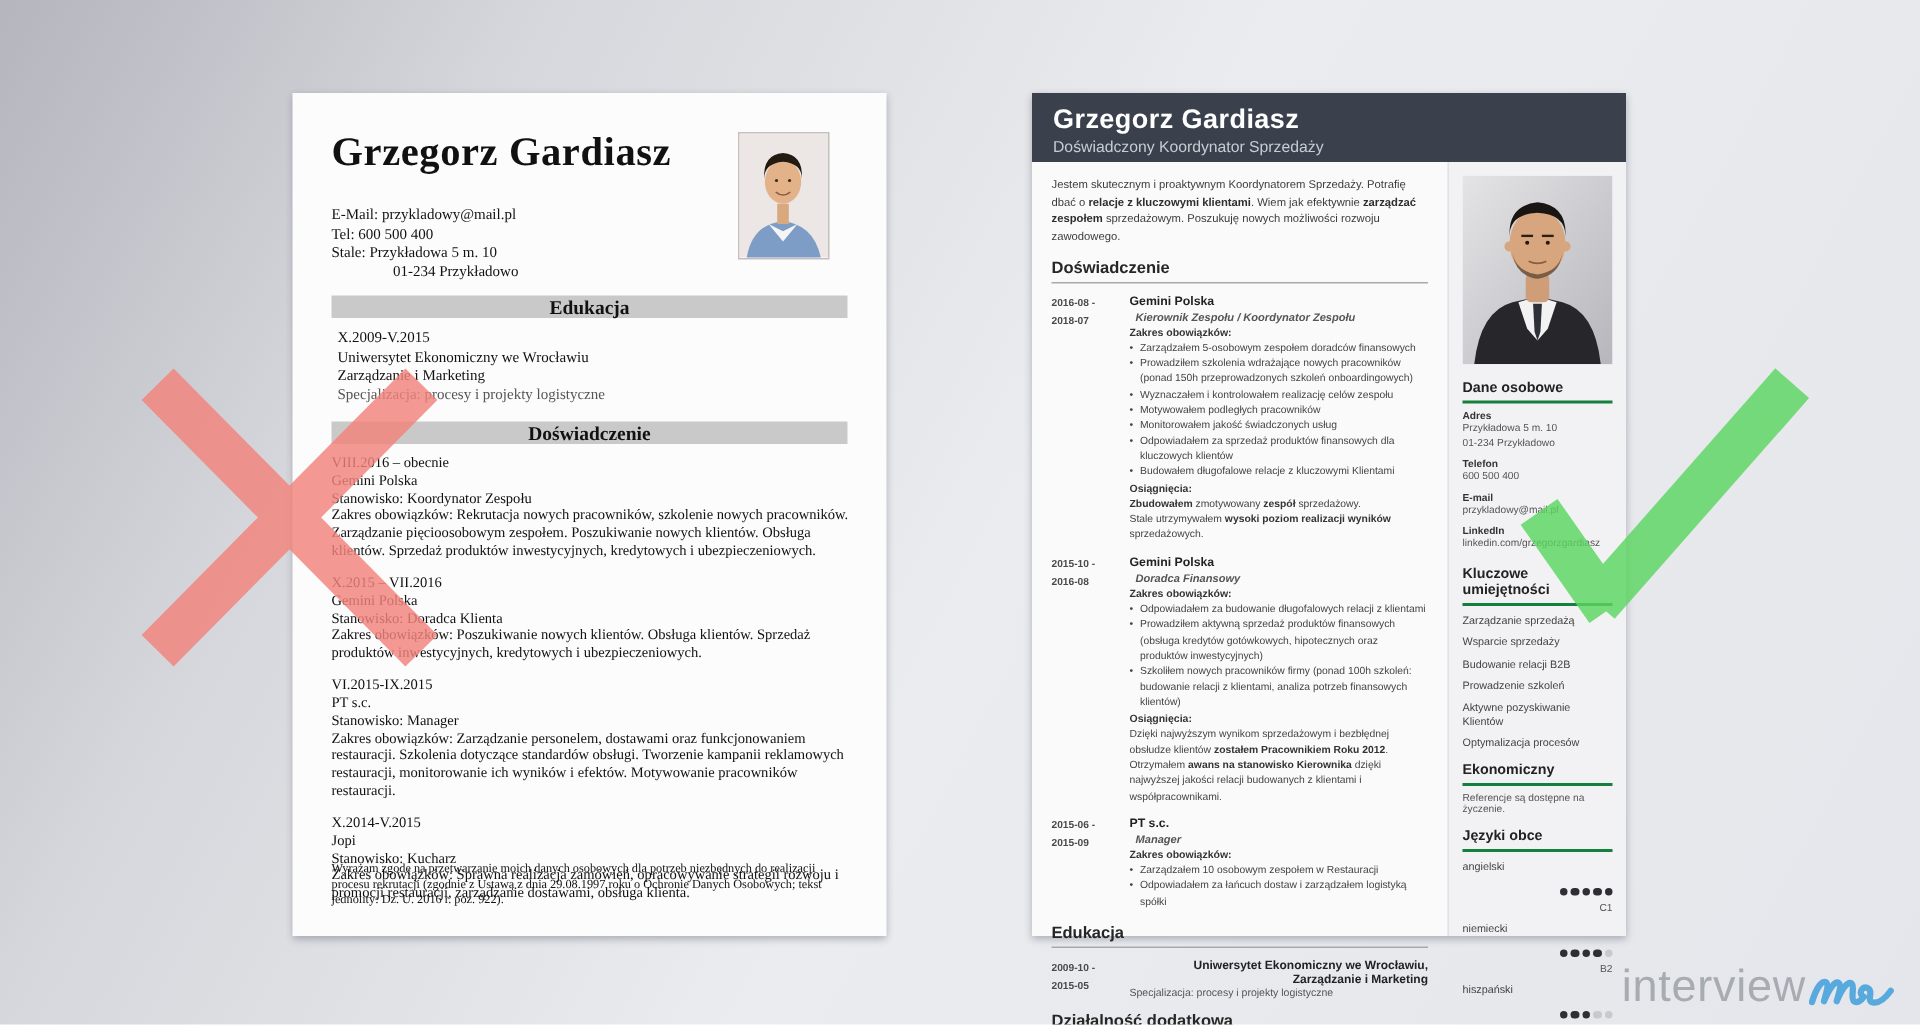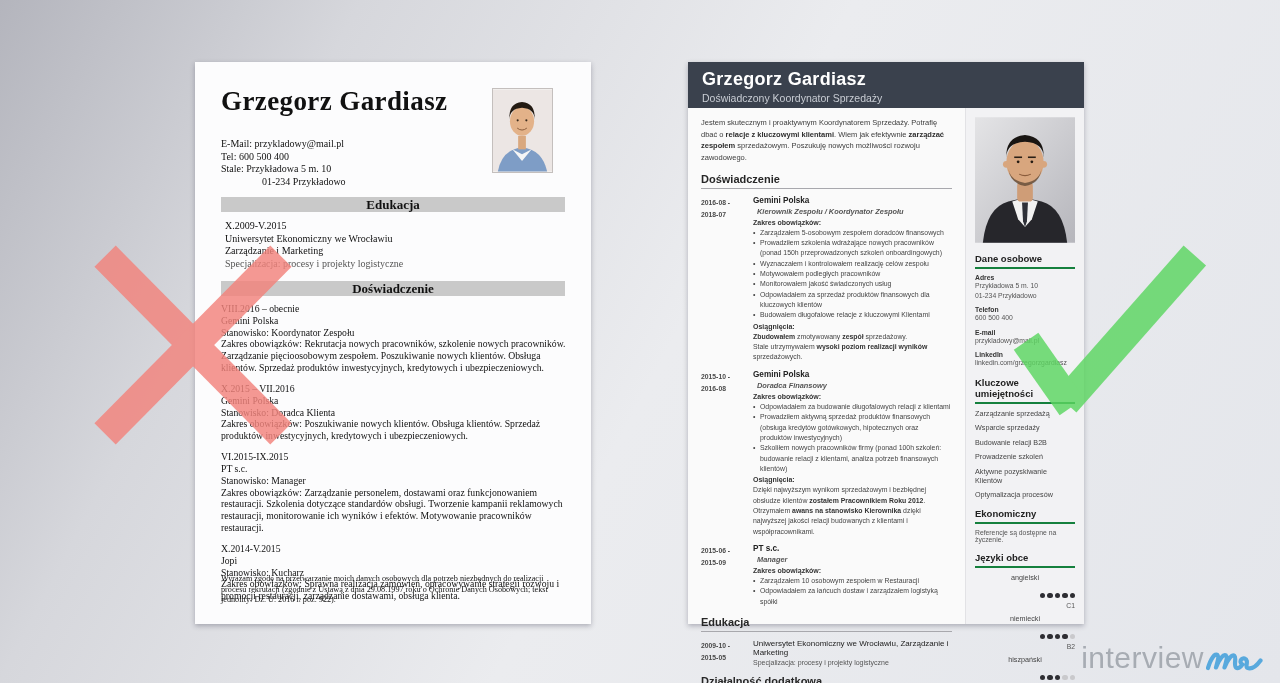--- a/index.html
+++ b/index.html
@@ -56,7 +56,7 @@
   .skill{font-size:7.2px;color:#444;margin-bottom:5.5px;}
   .sref{font-size:6.8px;color:#555;}
   .lang{margin-bottom:5px;}
-  .langname{font-size:7.2px;color:#444;text-align:center;}
+  .langname{font-size:7.2px;color:#444;}
   .dots{text-align:right;margin-top:2px;}
   .dot{display:inline-block;width:5.5px;height:5.5px;border-radius:50%;background:#c9c9cc;margin-left:2px;}
   .dot.filled{background:#2e2e33;}

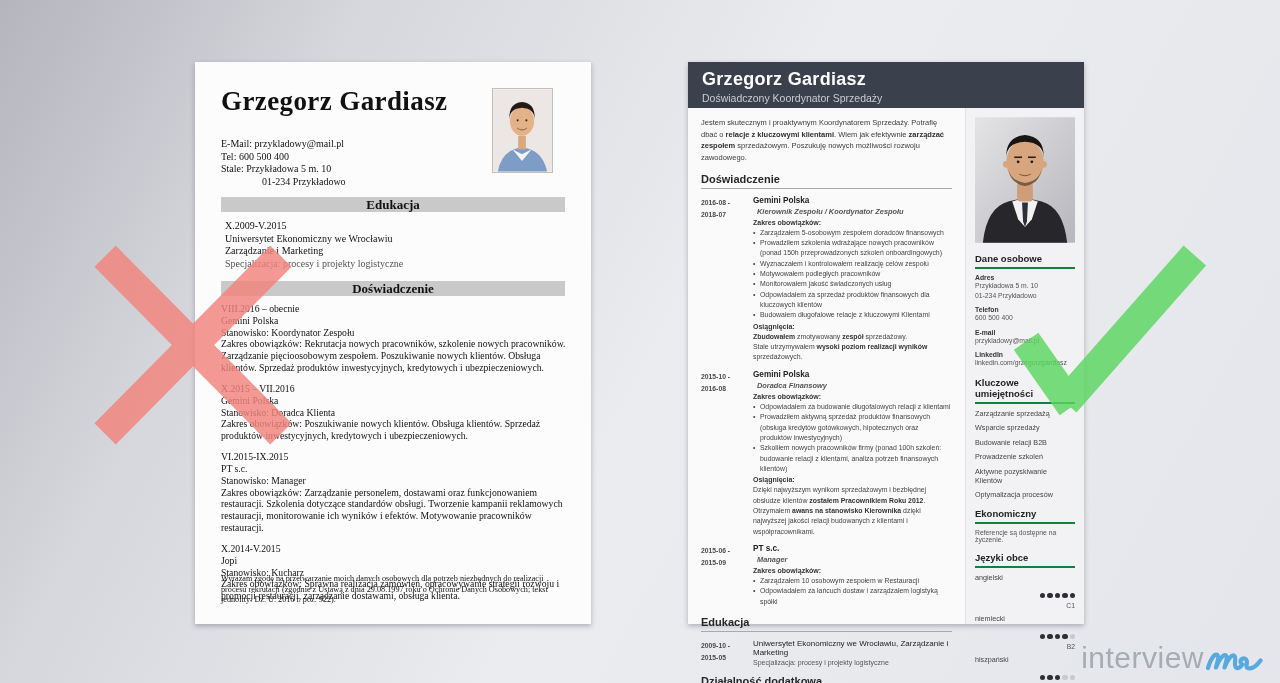--- a/index.html
+++ b/index.html
@@ -46,7 +46,7 @@
   .dotb{width:7px;flex:none;}
   .rach{font-size:6.9px;color:#444;line-height:1.5;}
   .rach .b{font-weight:bold;color:#333;}
-  .redu-school{font-size:8px;font-weight:normal;color:#222;}
+  .redu-school{font-size:8px;font-weight:bold;color:#222;text-align:right;}
   .redu-spec{font-size:7px;color:#555;margin-top:2px;}
   .sphoto{width:100%;height:128px;}
   .sphoto svg{display:block;width:100%;height:100%;}

